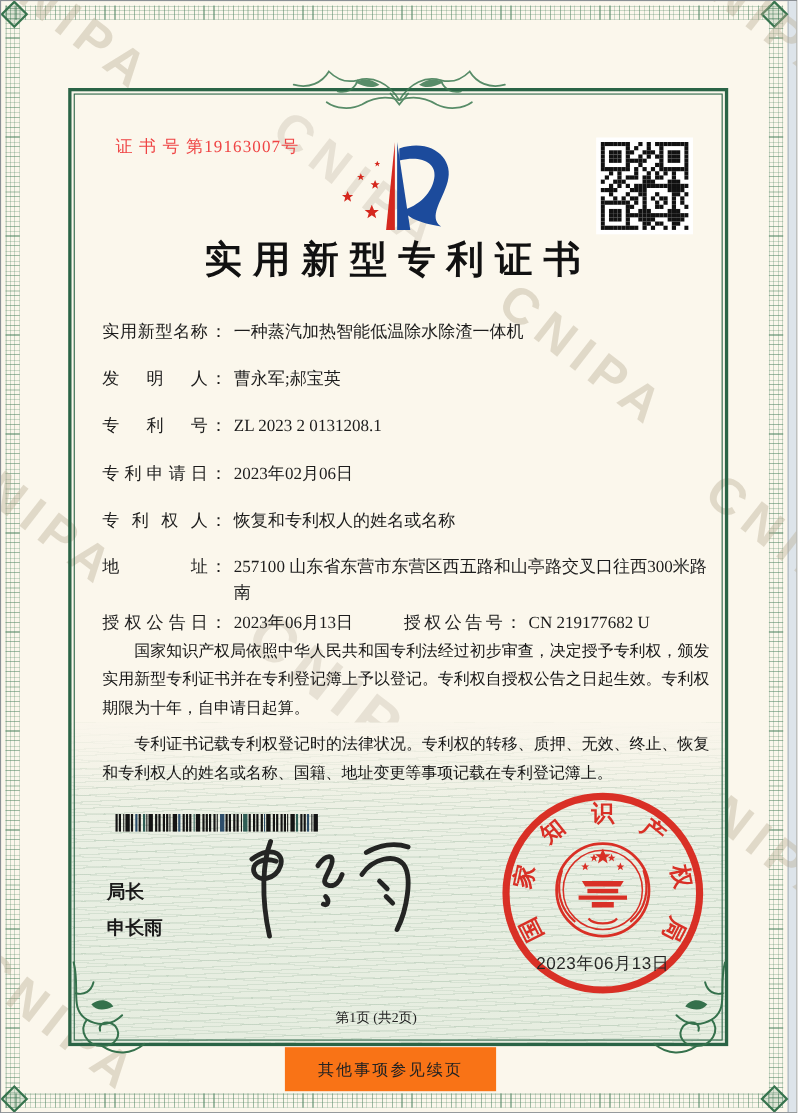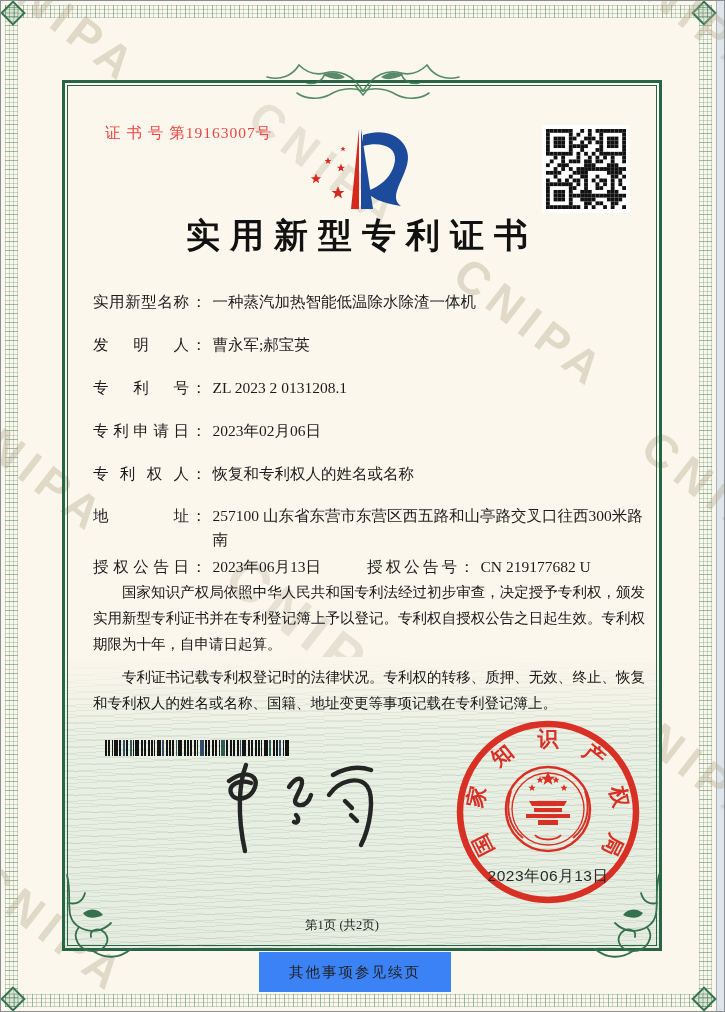--- a/index.html
+++ b/index.html
@@ -514,6 +514,10 @@
       <i style="width: 4px; margin-right: 2px; background: rgb(20, 20, 20);"></i>
     </div>
 
+  <div class="director">
+    <div>局长</div>
+    <div>申长雨</div>
+  </div>
 
   <svg class="sig" width="200" height="110" viewBox="0 0 200 110">
     <g stroke="#141414" stroke-width="4.4" fill="none" stroke-linecap="round" opacity="0.92">

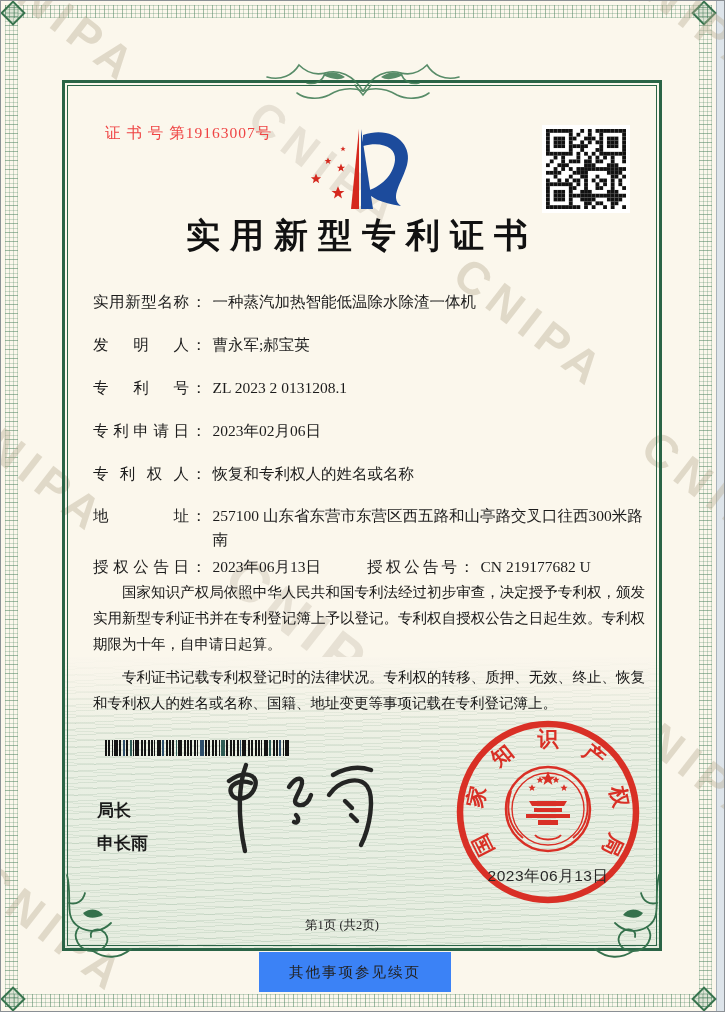--- a/index.html
+++ b/index.html
@@ -68,7 +68,7 @@
                   font-family:"Liberation Sans",sans-serif;}
   .page-info{position:absolute;left:61px;top:916px;width:600px;text-align:center;
              font-size:12.5px;color:#222;transform:translateX(-20px);}
-  .note{position:absolute;left:258px;top:951px;width:192px;height:40px;background:#3b82f6;
+  .note{position:absolute;left:258px;top:951px;width:192px;height:40px;background:#f97316;
         display:flex;align-items:center;justify-content:center;font-size:14.5px;color:#222;
         letter-spacing:2px;}
   svg{display:block;}

